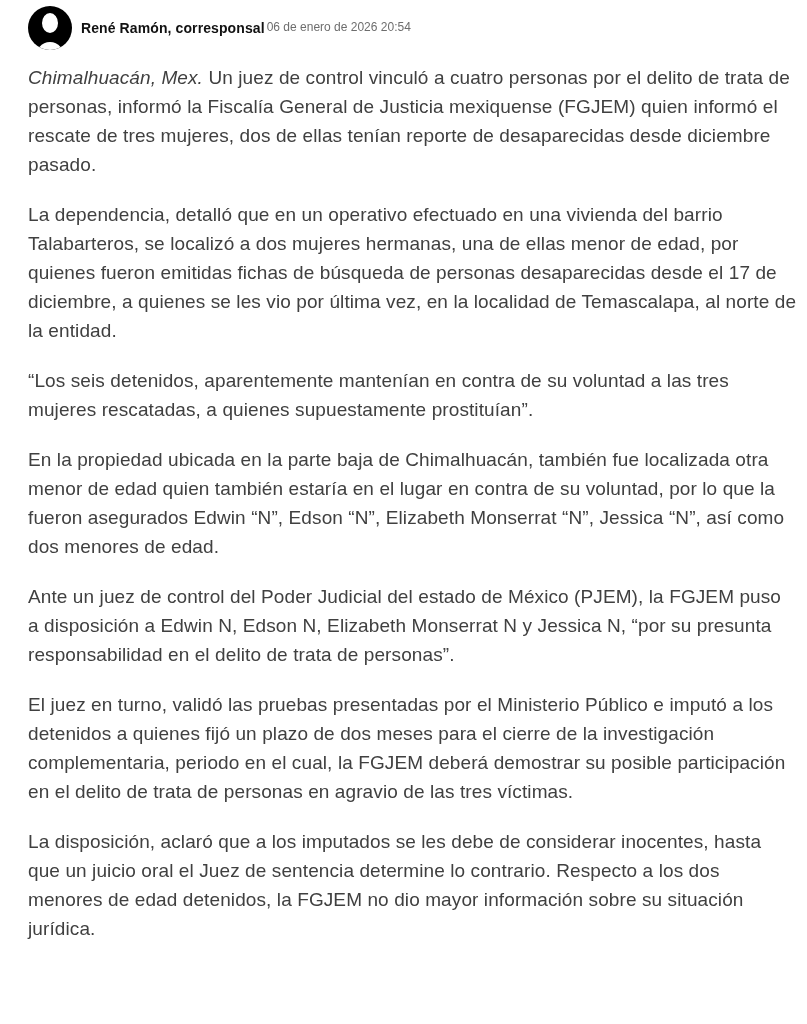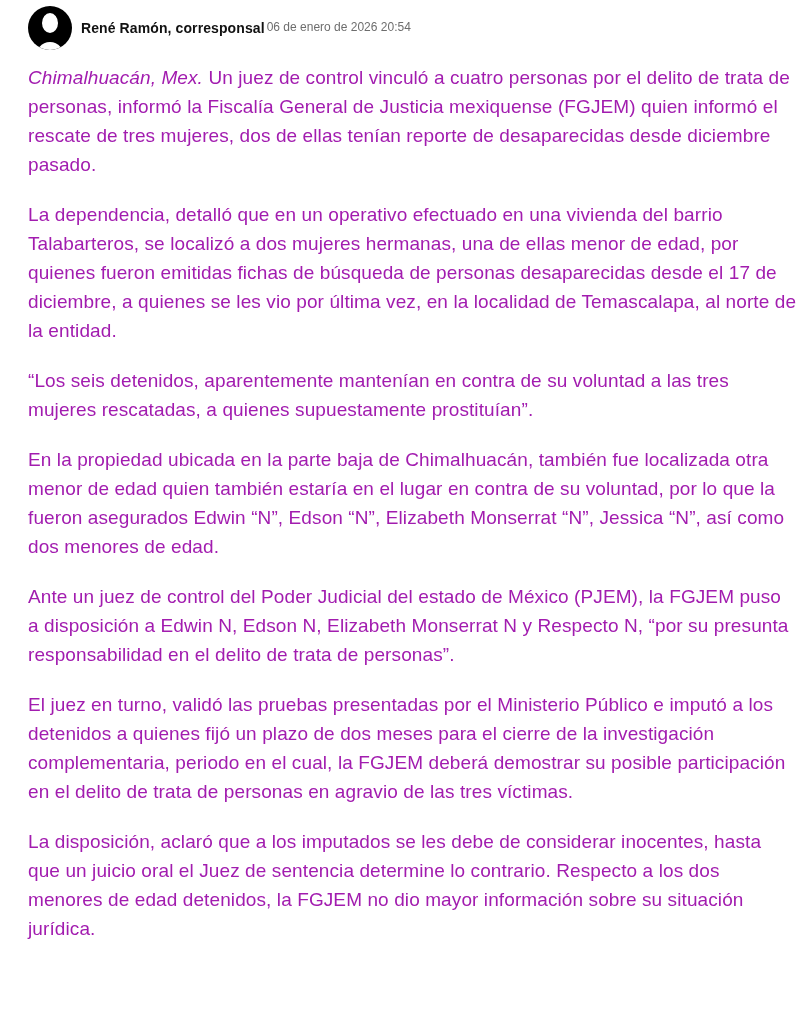--- a/index.html
+++ b/index.html
@@ -69,7 +69,7 @@
   .article p {
     font-size: 19px;
     line-height: 29px;
-    color: #a21caf;
+    color: #404040;
     margin-bottom: 21px;
     letter-spacing: 0.1px;
   }

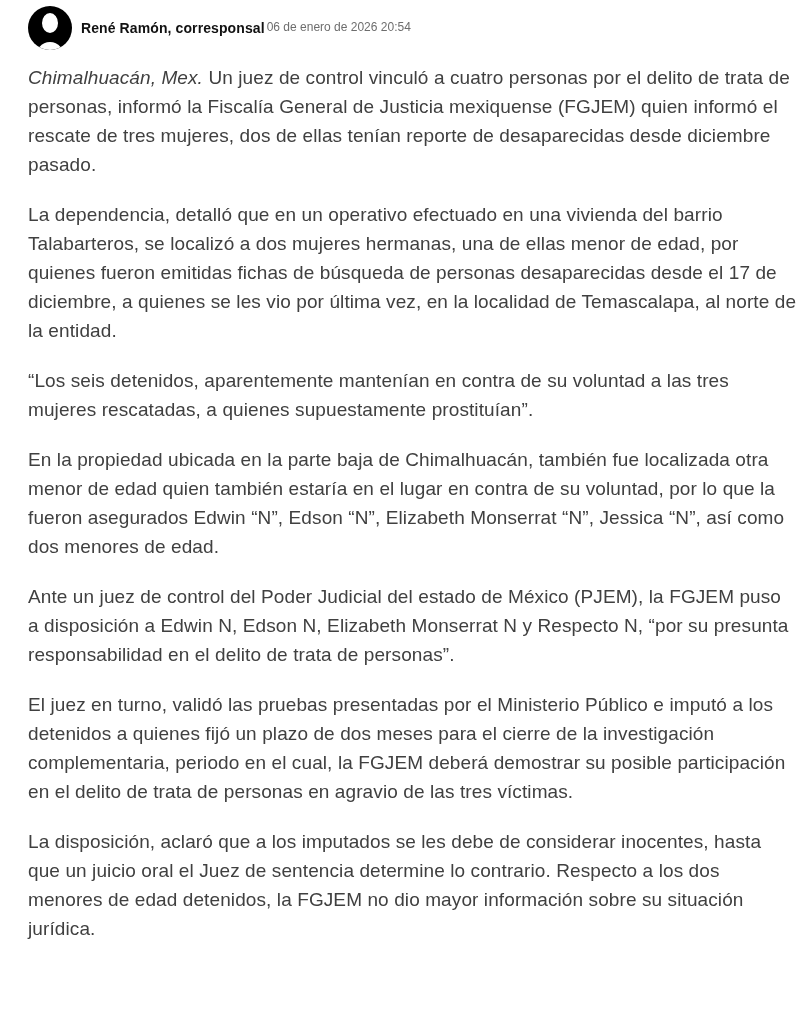--- a/index.html
+++ b/index.html
@@ -96,7 +96,7 @@
     <p>La dependencia, detalló que en un operativo efectuado en una vivienda del barrio Talabarteros, se localizó a dos mujeres hermanas, una de ellas menor de edad, por quienes fueron emitidas fichas de búsqueda de personas desaparecidas desde el 17 de diciembre, a quienes se les vio por última vez, en la localidad de Temascalapa, al norte de la entidad.</p>
     <p>“Los seis detenidos, aparentemente mantenían en contra de su voluntad a las tres mujeres rescatadas, a quienes supuestamente prostituían”.</p>
     <p>En la propiedad ubicada en la parte baja de Chimalhuacán, también fue localizada otra menor de edad quien también estaría en el lugar en contra de su voluntad, por lo que la fueron asegurados Edwin “N”, Edson “N”, Elizabeth Monserrat “N”, Jessica “N”, así como dos menores de edad.</p>
-    <p>Ante un juez de control del Poder Judicial del estado de México (PJEM), la FGJEM puso a disposición a Edwin N, Edson N, Elizabeth Monserrat N y Respecto N, “por su presunta responsabilidad en el delito de trata de personas”.</p>
+    <p>Ante un juez de control del Poder Judicial del estado de México (PJEM), la FGJEM puso a disposición a Edwin N, Edson N, Elizabeth Monserrat N y Jessica N, “por su presunta responsabilidad en el delito de trata de personas”.</p>
     <p>El juez en turno, validó las pruebas presentadas por el Ministerio Público e imputó a los detenidos a quienes fijó un plazo de dos meses para el cierre de la investigación complementaria, periodo en el cual, la FGJEM deberá demostrar su posible participación en el delito de trata de personas en agravio de las tres víctimas.</p>
     <p>La disposición, aclaró que a los imputados se les debe de considerar inocentes, hasta que un juicio oral el Juez de sentencia determine lo contrario. Respecto a los dos menores de edad detenidos, la FGJEM no dio mayor información sobre su situación jurídica.</p>
   </article>

